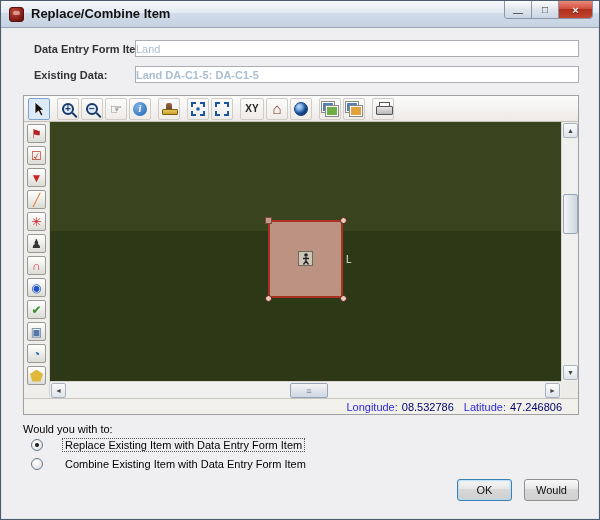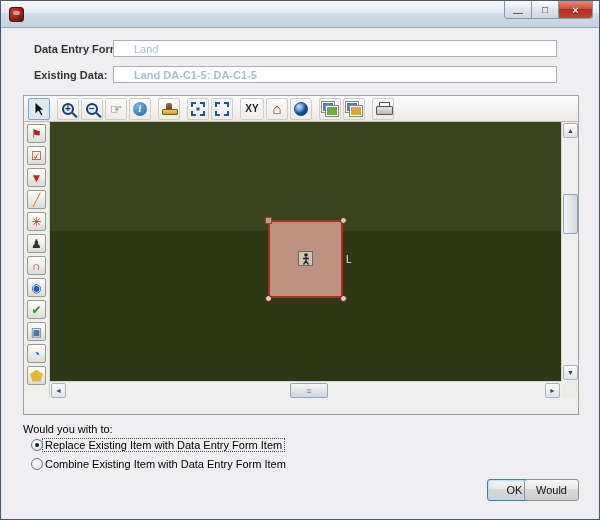--- a/index.html
+++ b/index.html
@@ -191,6 +191,7 @@
 
   <div class="titlebar">
     <span class="app-icon"></span>
+    <span class="title-text">Replace/Combine Item</span>
     <div class="win-controls">
       <div class="win-btn min">
           <span>—</span>

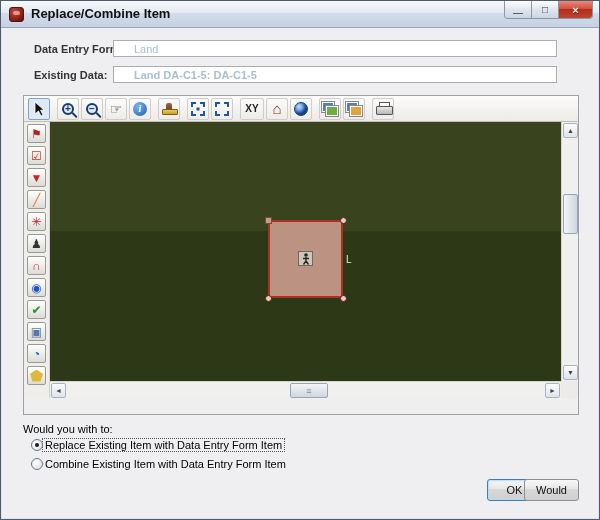--- a/index.html
+++ b/index.html
@@ -50,9 +50,9 @@
   .lbl1 { left:33px; top:42px; }
   .lbl2 { left:33px; top:68px; }
   .form-input {
-    position:absolute; left:112px; width:444px; height:17px;
+    position:absolute; left:134px; width:444px; height:17px;
     border:1px solid #abadb3; background:#fff; font-size:11px;
-    color:var(--field-text,#a9bed2); padding:0 20px;
+    color:var(--field-text,#a9bed2); padding:0 0;
     font-family:"Liberation Sans", sans-serif;
   }
   .inp1 { top:39px; } .inp2 { top:65px;font-weight:bold; }

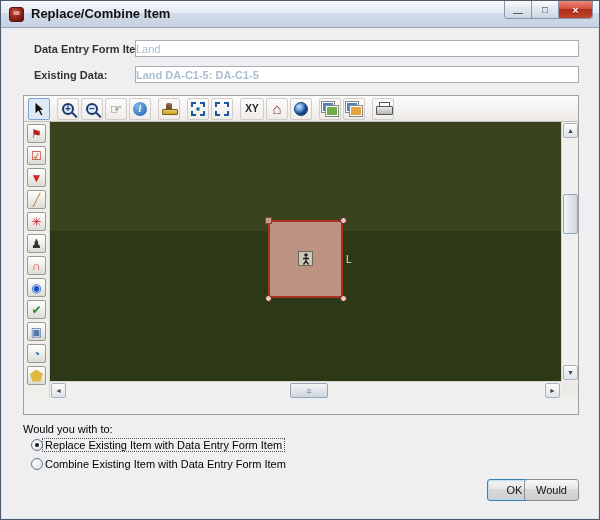--- a/index.html
+++ b/index.html
@@ -353,6 +353,12 @@
       <div class="scroll-corner"></div>
     </div>
 
+    <div class="map-status">
+      <span class="st-label">Longitude:</span>
+      <span class="st-value">08.532786</span>
+      <span class="st-label">Latitude:</span>
+      <span class="st-value">47.246806</span>
+    </div>
   </div>
 
   <div class="question">Would you with to:</div>

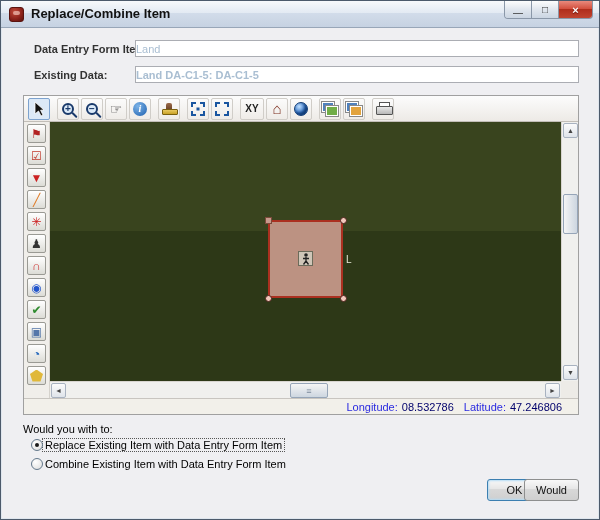--- a/index.html
+++ b/index.html
@@ -168,7 +168,7 @@
 
   
   .question { position:absolute; left:22px; top:422px; font-size:11px; color:#000; }
-  .radio-row { position:absolute; left:30px; display:flex; align-items:center; gap:0; }
+  .radio-row { position:absolute; left:30px; display:flex; align-items:center; gap:20px; }
   .r1 { top:438px; } .r2 { top:457px;justify-content:space-between; }
   .radio { width:12px; height:12px; border-radius:50%; border:1px solid #64798c;
     background:radial-gradient(circle at 35% 30%,#fff,#dcdcdc); position:relative; flex:none; }

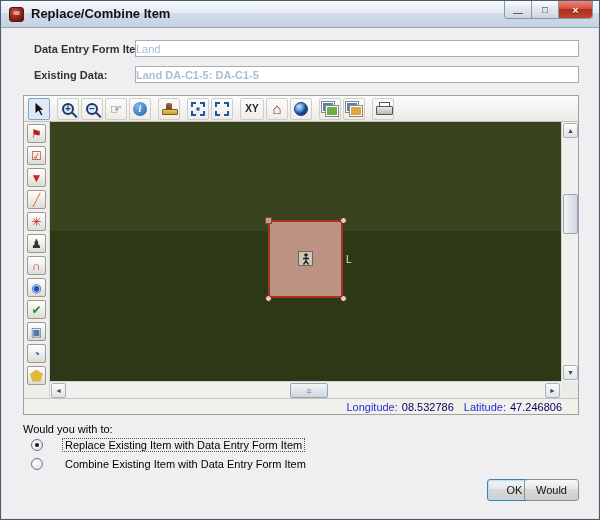--- a/index.html
+++ b/index.html
@@ -181,7 +181,7 @@
     font-family:"Liberation Sans", sans-serif; color:#111;
     background:linear-gradient(#f8f8f8,#e6e6e6 45%,#d8d8d8 46%,#cfcfcf);
     border:1px solid #8e8f8f; border-radius:3px; }
-  .ok-btn { left:486px; border-color:#3c7fb1; box-shadow:inset 0 0 2px 1px #b5dcf5; }
+  .ok-btn { left:456px; border-color:#3c7fb1; box-shadow:inset 0 0 2px 1px #b5dcf5; }
   .cancel-btn { left:523px; }
 </style>
 </head>

